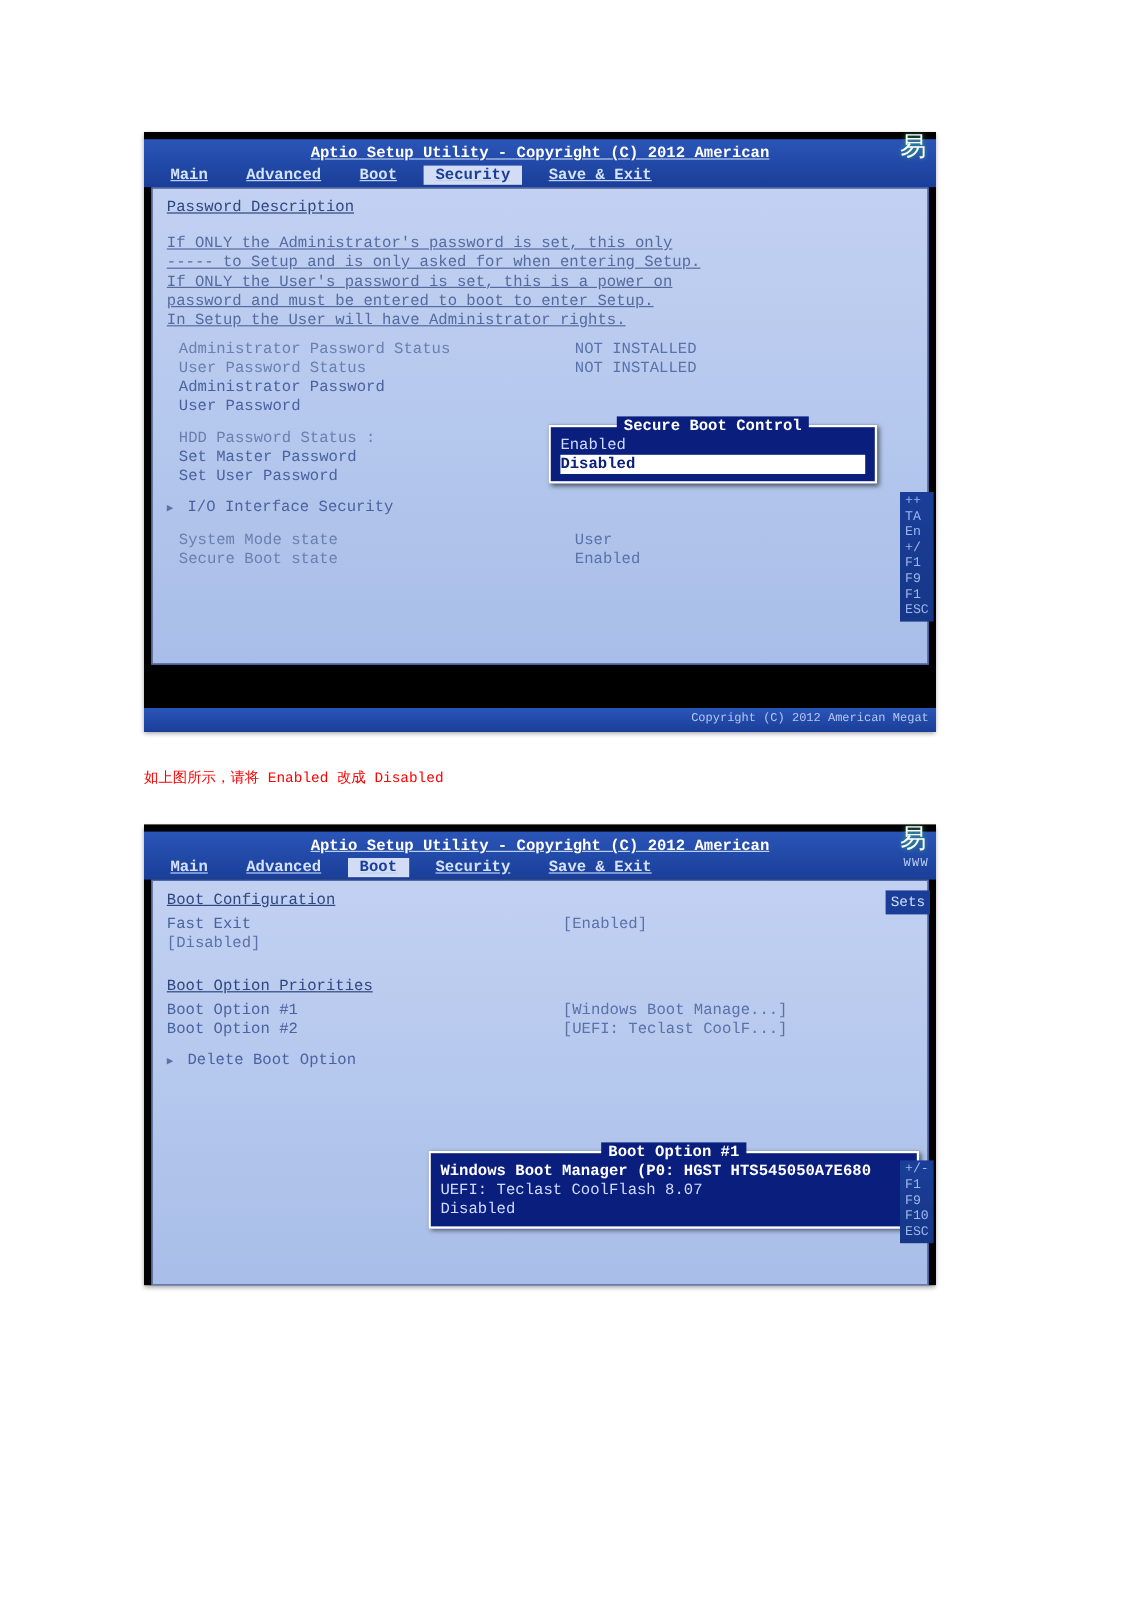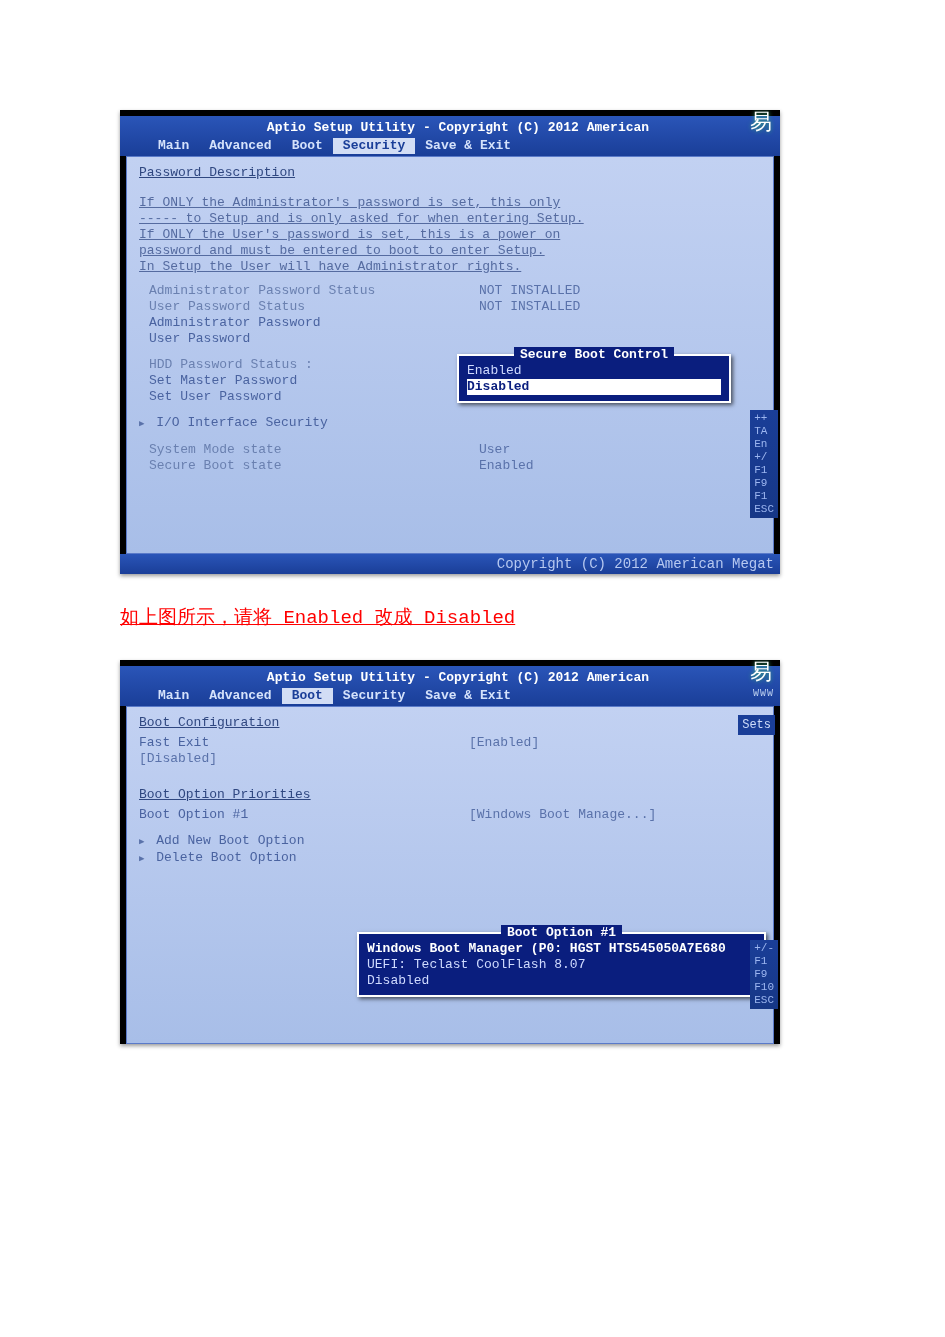--- a/index.html
+++ b/index.html
@@ -7,7 +7,7 @@
   .shot{width:660px;margin-left:120px;background:#000;padding:6px 0 0 0;box-shadow:0 2px 4px rgba(0,0,0,.4);position:relative;overflow:hidden;}
   .bios{font-family:"Courier New",monospace;font-size:13px;line-height:16px;color:#bcd0f0;}
   
-  .bios-header{background:linear-gradient(#2a55b8,#1a3e98);padding:2px 0 0 16px;}
+  .bios-header{background:linear-gradient(#2a55b8,#1a3e98);padding:2px 0 0 0;text-decoration:underline;}
   .bios-title{color:#fff;font-weight:bold;text-align:center;padding:2px 0;}
   .bios-tabs{display:flex;gap:0;font-weight:bold;padding:0 12px 2px 12px;}
   .bios-tab{padding:0 10px;color:#d5e2fb;}

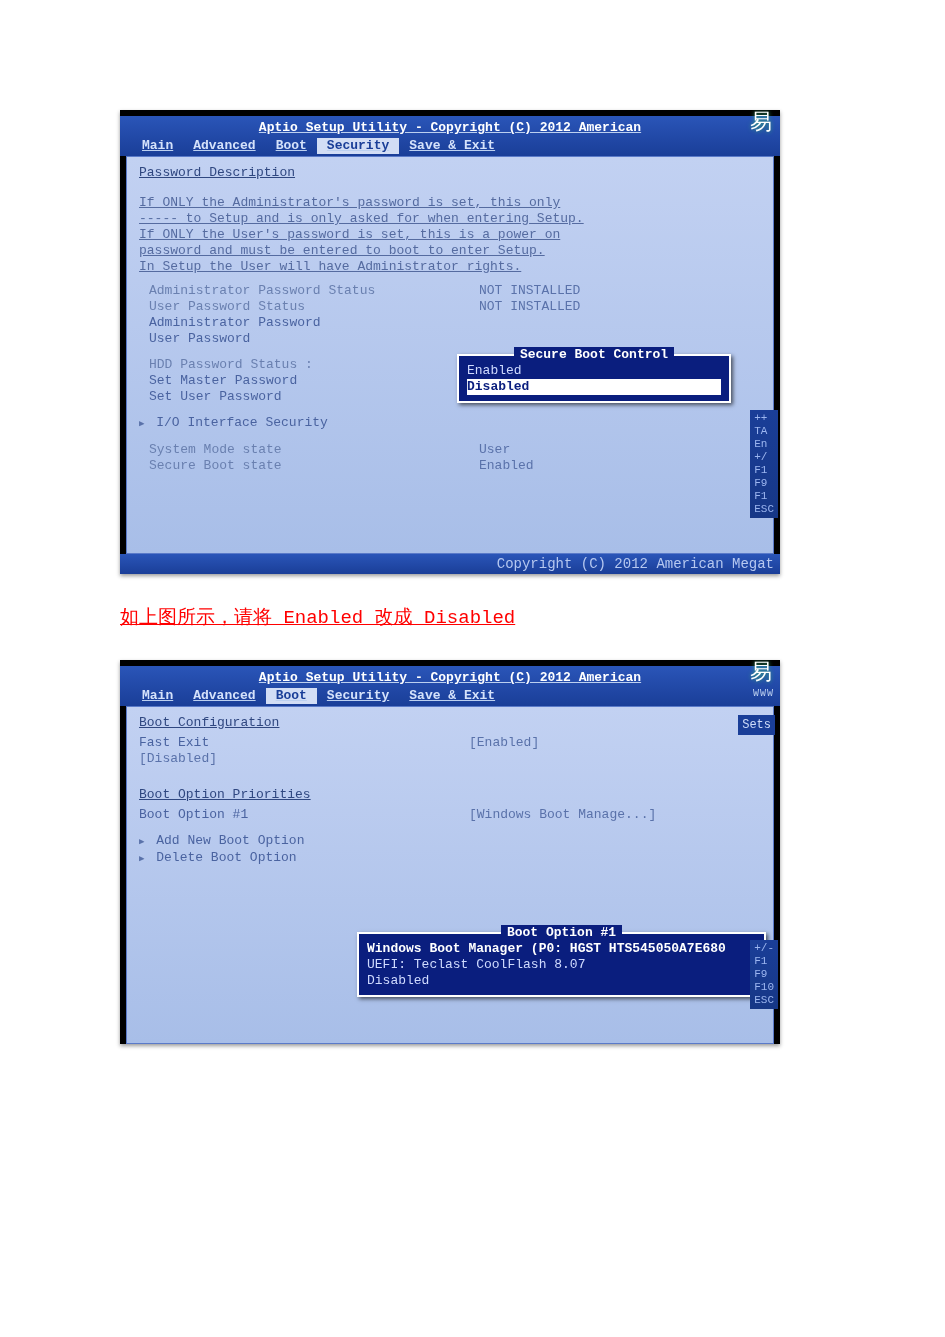--- a/index.html
+++ b/index.html
@@ -9,7 +9,7 @@
   
   .bios-header{background:linear-gradient(#2a55b8,#1a3e98);padding:2px 0 0 0;text-decoration:underline;}
   .bios-title{color:#fff;font-weight:bold;text-align:center;padding:2px 0;}
-  .bios-tabs{display:flex;gap:0;font-weight:bold;padding:0 12px 2px 12px;}
+  .bios-tabs{display:flex;gap:12px;font-weight:bold;padding:0 12px 2px 12px;}
   .bios-tab{padding:0 10px;color:#d5e2fb;}
   .bios-tab.active{background:#d2ddf5;color:#1a3e98;}
   

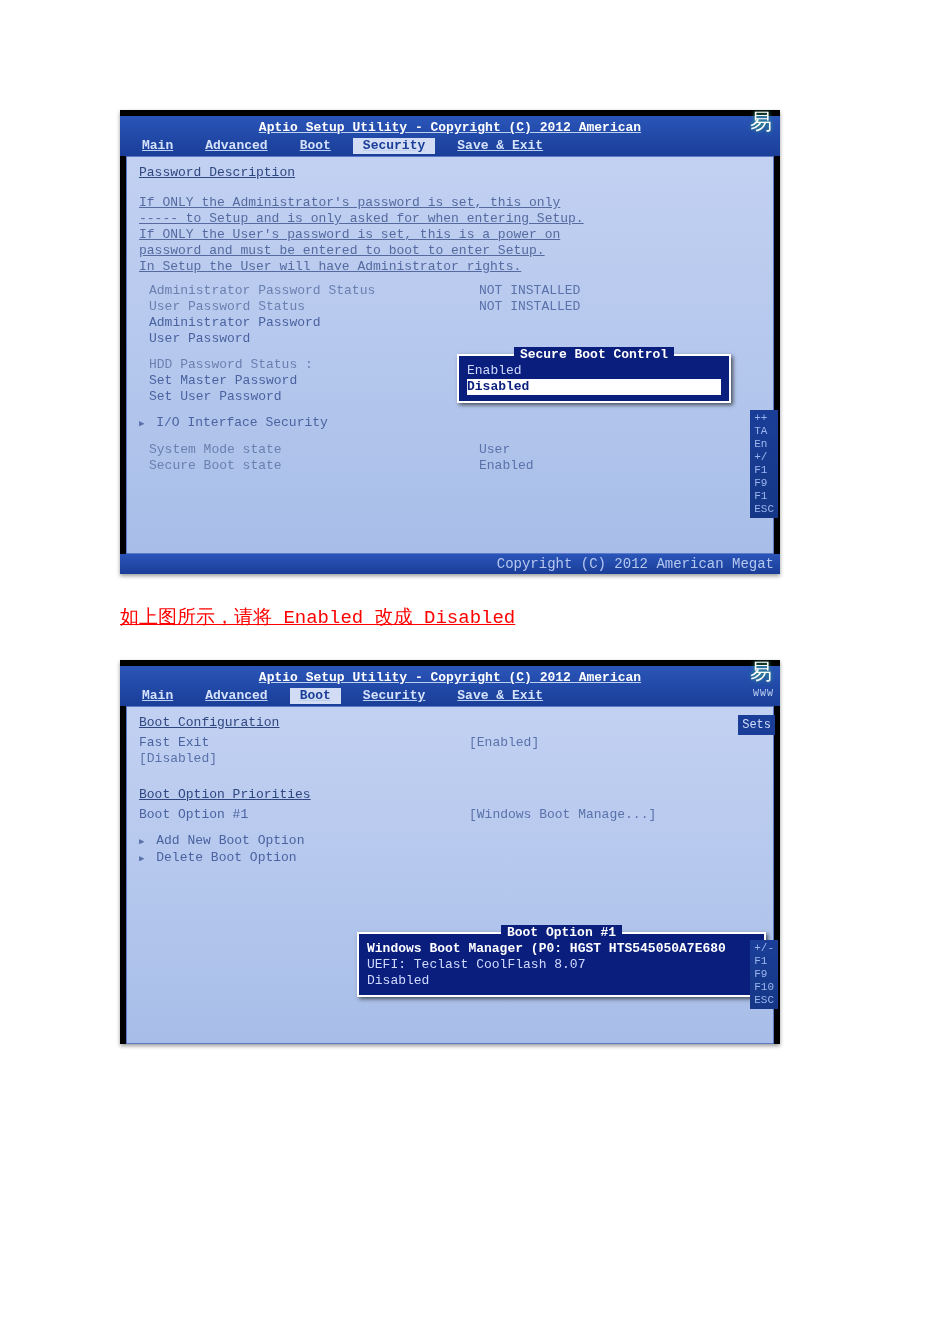--- a/index.html
+++ b/index.html
@@ -38,7 +38,7 @@
   .popup.sbc{left:330px;top:160px;width:270px;margin-top:37px;}
   .popup.bo1{left:230px;top:225px;width:405px;}
   
-  .bios-footer{background:linear-gradient(#2a55b8,#1a3e98);color:#b6c8f0;font-size:14px;padding:2px 6px;text-align:right;}
+  .bios-footer{background:linear-gradient(#2a55b8,#1a3e98);color:#b6c8f0;font-size:10px;padding:2px 6px;text-align:right;margin-top:36px;}
   
   .instruction{color:#ff0000;font-size:19px;margin:30px 0 30px 120px;font-family:SimSun,"Courier New",monospace;text-decoration:underline;}
   

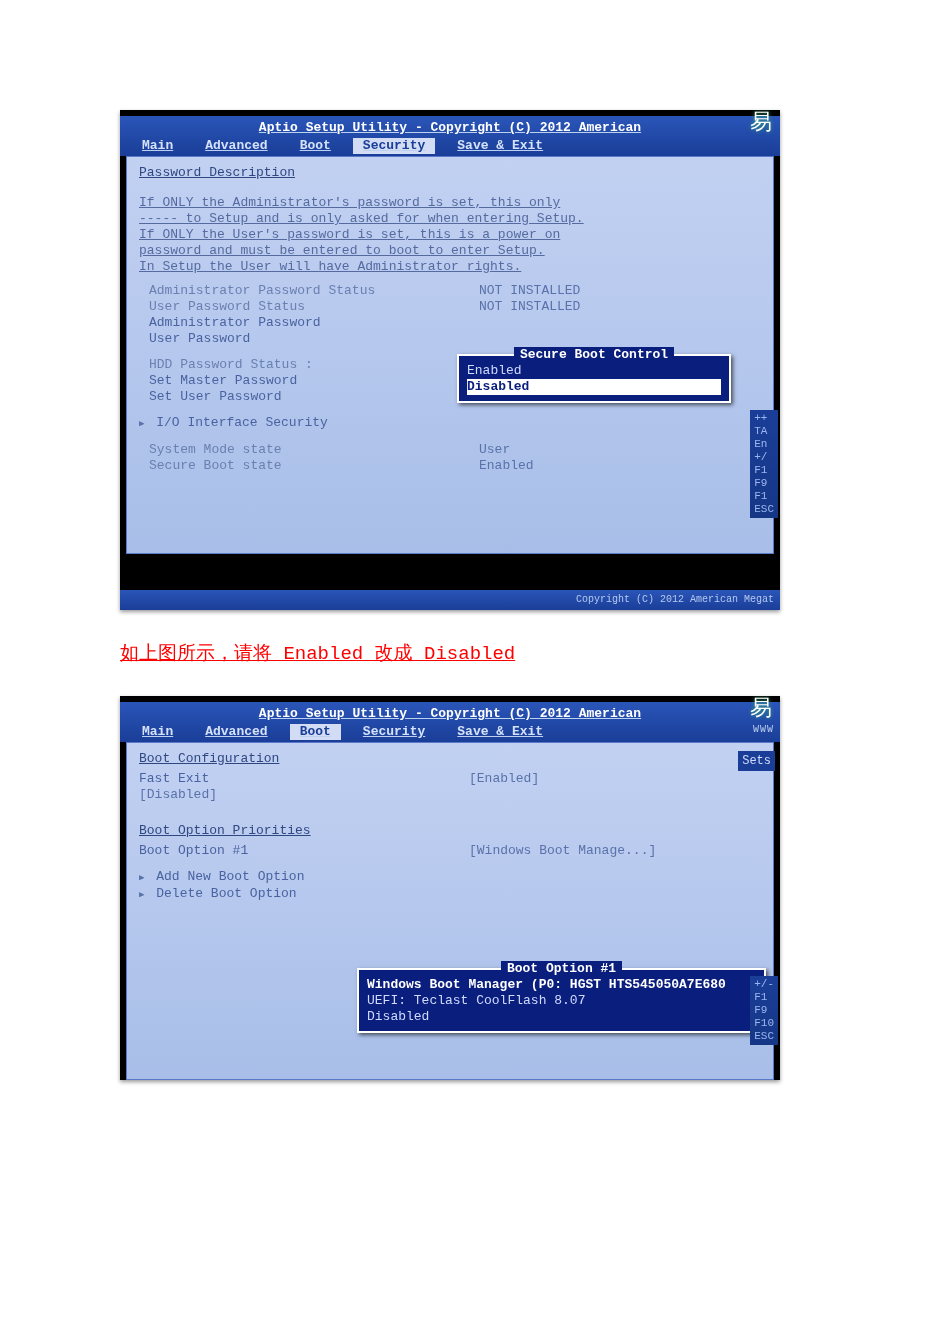--- a/index.html
+++ b/index.html
@@ -40,7 +40,7 @@
   
   .bios-footer{background:linear-gradient(#2a55b8,#1a3e98);color:#b6c8f0;font-size:10px;padding:2px 6px;text-align:right;margin-top:36px;}
   
-  .instruction{color:#ff0000;font-size:19px;margin:30px 0 30px 120px;font-family:SimSun,"Courier New",monospace;text-decoration:underline;}
+  .instruction{color:#ff0000;font-size:12px;margin:30px 0 30px 120px;font-family:SimSun,"Courier New",monospace;}
   
   .wm{position:absolute;right:8px;top:4px;color:#fff;font-family:SimSun,serif;font-size:22px;text-shadow:0 0 4px #3a7;}
   .wm2{position:absolute;right:6px;top:26px;color:#bcd0f0;font-size:10px;letter-spacing:1px;}

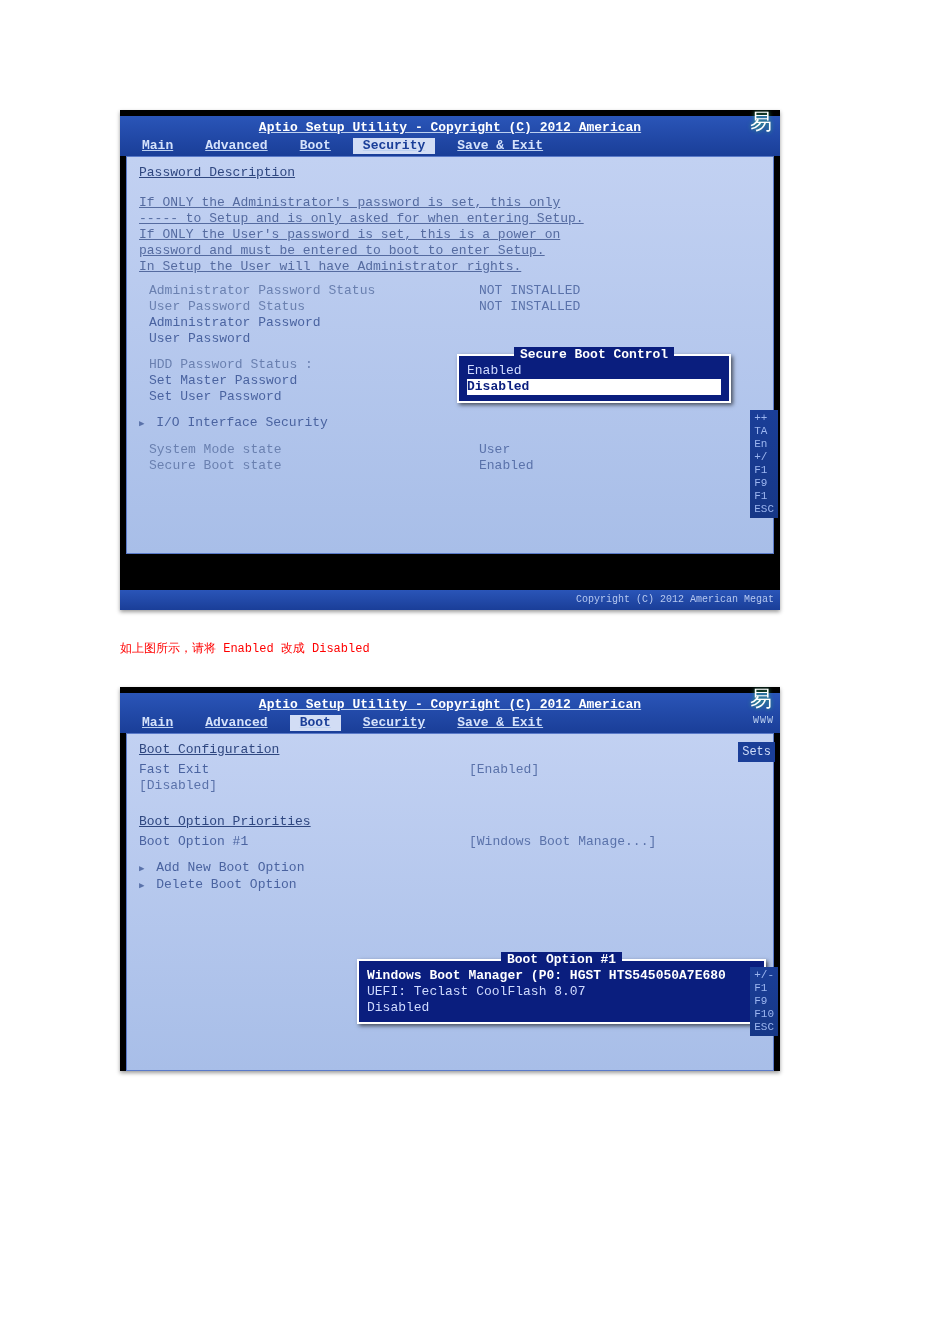--- a/index.html
+++ b/index.html
@@ -183,6 +183,10 @@
         <span class="k sel">Boot Option #1</span>
         <span class="v">[Windows Boot Manage...]</span>
       </div>
+      <div class="pair">
+        <span class="k sel">Boot Option #2</span>
+        <span class="v">[UEFI: Teclast CoolF...]</span>
+      </div>
 
       <div class="spacer"></div>
       <div class="arrow sel">

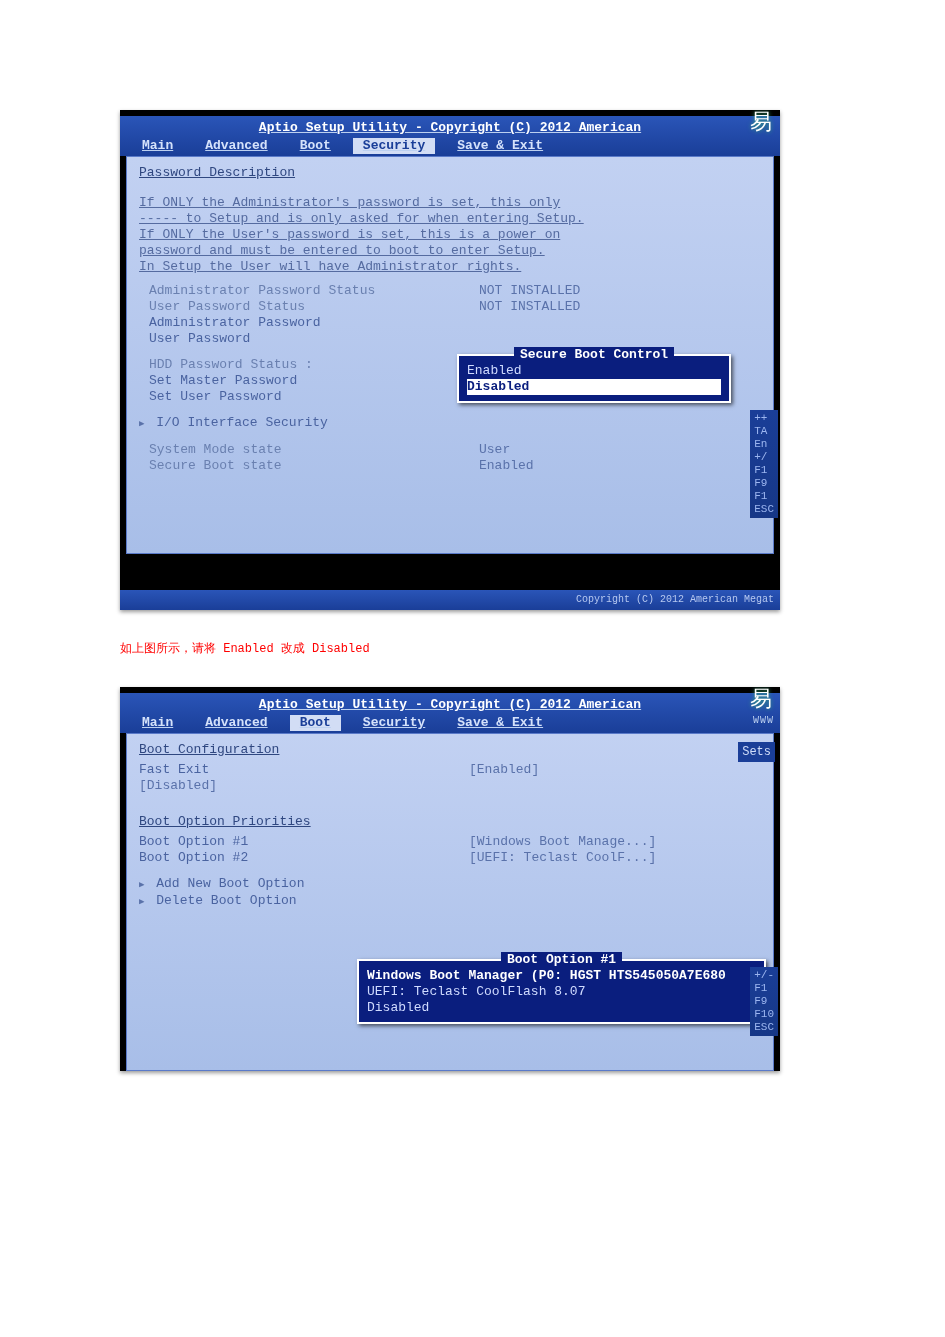--- a/index.html
+++ b/index.html
@@ -190,9 +190,6 @@
 
       <div class="spacer"></div>
       <div class="arrow sel">
-        <span>Add New Boot Option</span>
-      </div>
-      <div class="arrow sel">
         <span>Delete Boot Option</span>
       </div>
 

